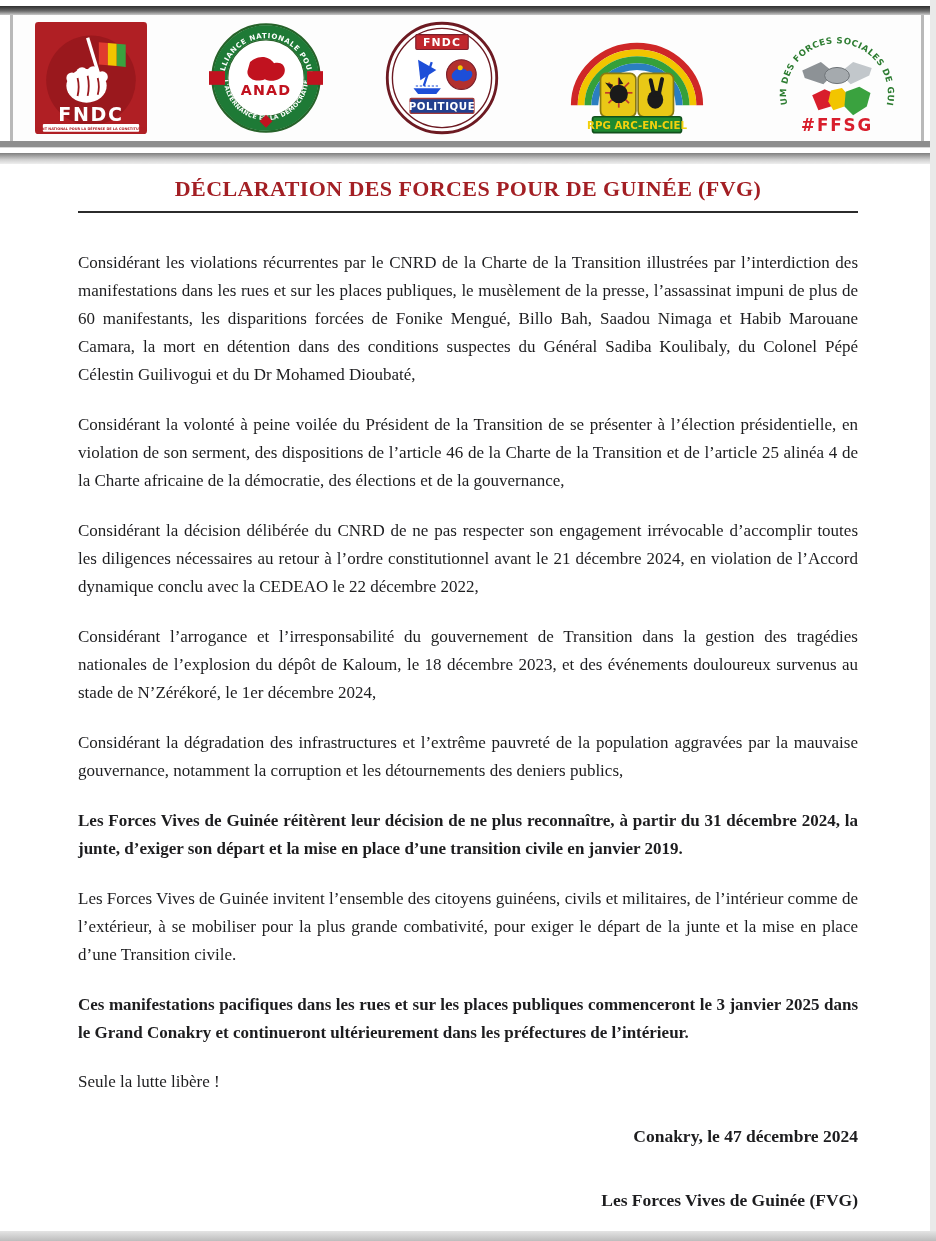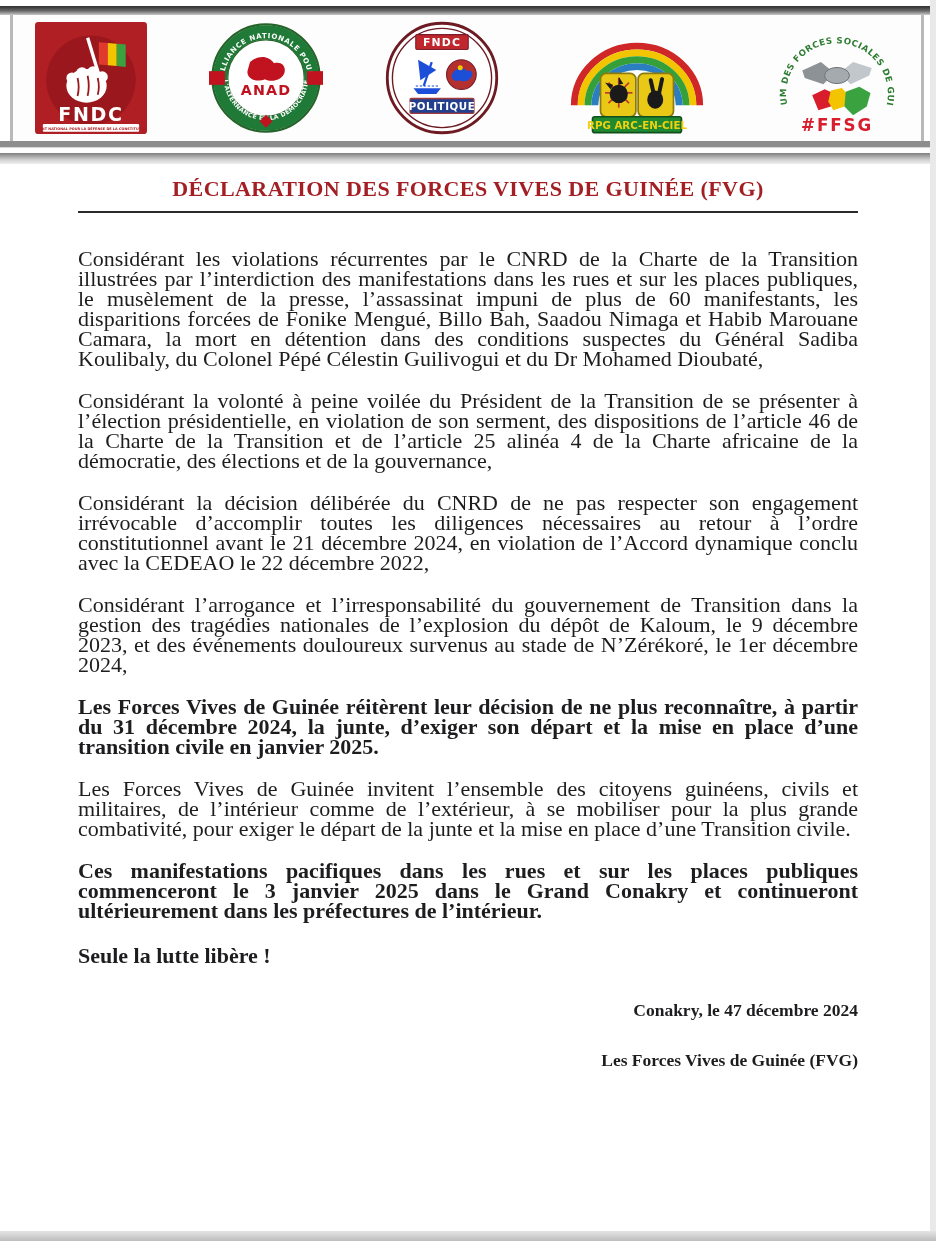--- a/index.html
+++ b/index.html
@@ -159,7 +159,7 @@
 <div class="divider-2"></div>
 
 <div class="content">
-  <div class="title">DÉCLARATION DES FORCES VIVES DE GUINÉE (FVG)</div>
+  <div class="title">DÉCLARATION DES FORCES POUR DE GUINÉE (FVG)</div>
 
   <p class="para first">Considérant les violations récurrentes par le CNRD de la Charte de la Transition illustrées par l’interdiction des manifestations dans les rues et sur les places publiques, le musèlement de la presse, l’assassinat impuni de plus de 60 manifestants, les disparitions forcées de Fonike Mengué, Billo Bah, Saadou Nimaga et Habib Marouane Camara, la mort en détention dans des conditions suspectes du Général Sadiba Koulibaly, du Colonel Pépé Célestin Guilivogui et du Dr Mohamed Dioubaté,</p>
   <p class="para">Considérant la volonté à peine voilée du Président de la Transition de se présenter à l’élection présidentielle, en violation de son serment, des dispositions de l’article 46 de la Charte de la Transition et de l’article 25 alinéa 4 de la Charte africaine de la démocratie, des élections et de la gouvernance,</p>

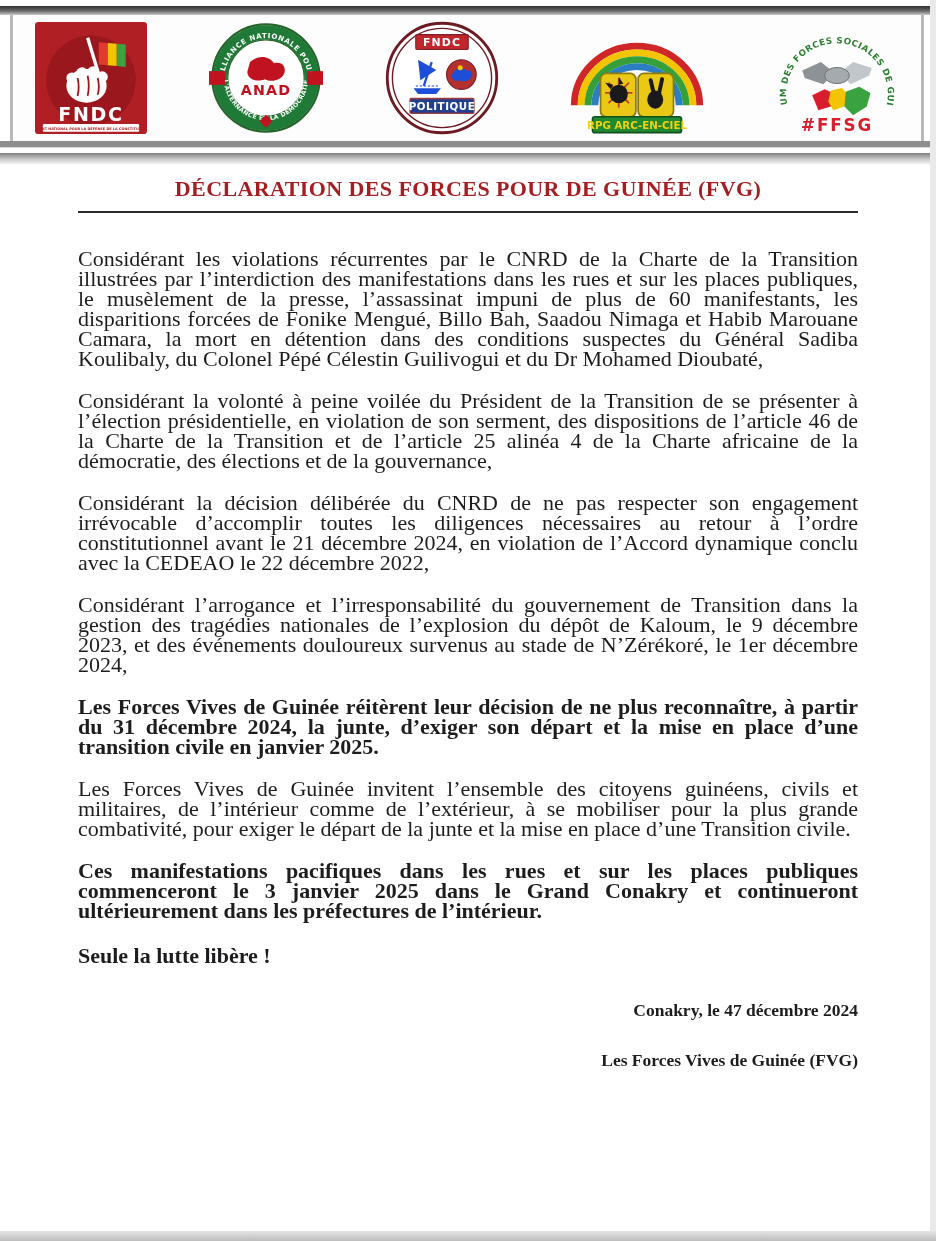--- a/index.html
+++ b/index.html
@@ -32,7 +32,7 @@
     color:#a31f24;padding-bottom:9px;border-bottom:2px solid #2b2b2b;
   }
   .para{
-    font-size:22px;line-height:20px;text-align:justify;margin:0 0 22px 0;
+    font-size:17px;line-height:28px;text-align:justify;margin:0 0 22px 0;
   }
   .para.first{margin-top:36px;}
   .para.bold{font-weight:bold;}

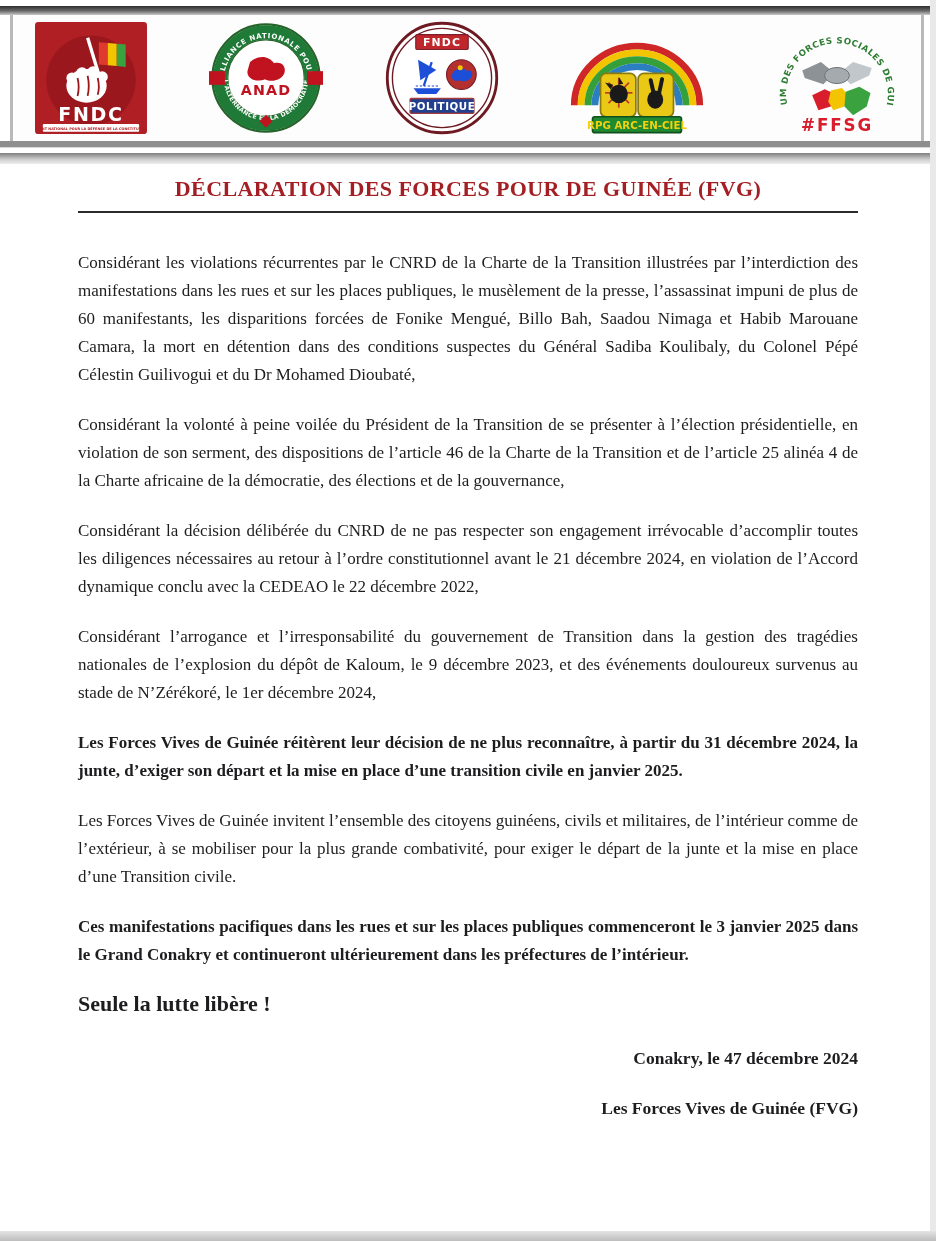--- a/index.html
+++ b/index.html
@@ -164,7 +164,7 @@
   <p class="para first">Considérant les violations récurrentes par le CNRD de la Charte de la Transition illustrées par l’interdiction des manifestations dans les rues et sur les places publiques, le musèlement de la presse, l’assassinat impuni de plus de 60 manifestants, les disparitions forcées de Fonike Mengué, Billo Bah, Saadou Nimaga et Habib Marouane Camara, la mort en détention dans des conditions suspectes du Général Sadiba Koulibaly, du Colonel Pépé Célestin Guilivogui et du Dr Mohamed Dioubaté,</p>
   <p class="para">Considérant la volonté à peine voilée du Président de la Transition de se présenter à l’élection présidentielle, en violation de son serment, des dispositions de l’article 46 de la Charte de la Transition et de l’article 25 alinéa 4 de la Charte africaine de la démocratie, des élections et de la gouvernance,</p>
   <p class="para">Considérant la décision délibérée du CNRD de ne pas respecter son engagement irrévocable d’accomplir toutes les diligences nécessaires au retour à l’ordre constitutionnel avant le 21 décembre 2024, en violation de l’Accord dynamique conclu avec la CEDEAO le 22 décembre 2022,</p>
-  <p class="para">Considérant l’arrogance et l’irresponsabilité du gouvernement de Transition dans la gestion des tragédies nationales de l’explosion du dépôt de Kaloum, le 9 décembre 2023, et des événements douloureux survenus au stade de N’Zérékoré, le 1er décembre 2024,</p>
+  <p class="para">Considérant l’arrogance et l’irresponsabilité du gouvernement de Transition dans la gestion des tragédies nationales de l’explosion du dépôt de Kaloum, le 18 décembre 2023, et des événements douloureux survenus au stade de N’Zérékoré, le 1er décembre 2024,</p>
   <p class="para bold">Les Forces Vives de Guinée réitèrent leur décision de ne plus reconnaître, à partir du 31 décembre 2024, la junte, d’exiger son départ et la mise en place d’une transition civile en janvier 2025.</p>
   <p class="para">Les Forces Vives de Guinée invitent l’ensemble des citoyens guinéens, civils et militaires, de l’intérieur comme de l’extérieur, à se mobiliser pour la plus grande combativité, pour exiger le départ de la junte et la mise en place d’une Transition civile.</p>
   <p class="para bold">Ces manifestations pacifiques dans les rues et sur les places publiques commenceront le 3 janvier 2025 dans le Grand Conakry et continueront ultérieurement dans les préfectures de l’intérieur.</p>

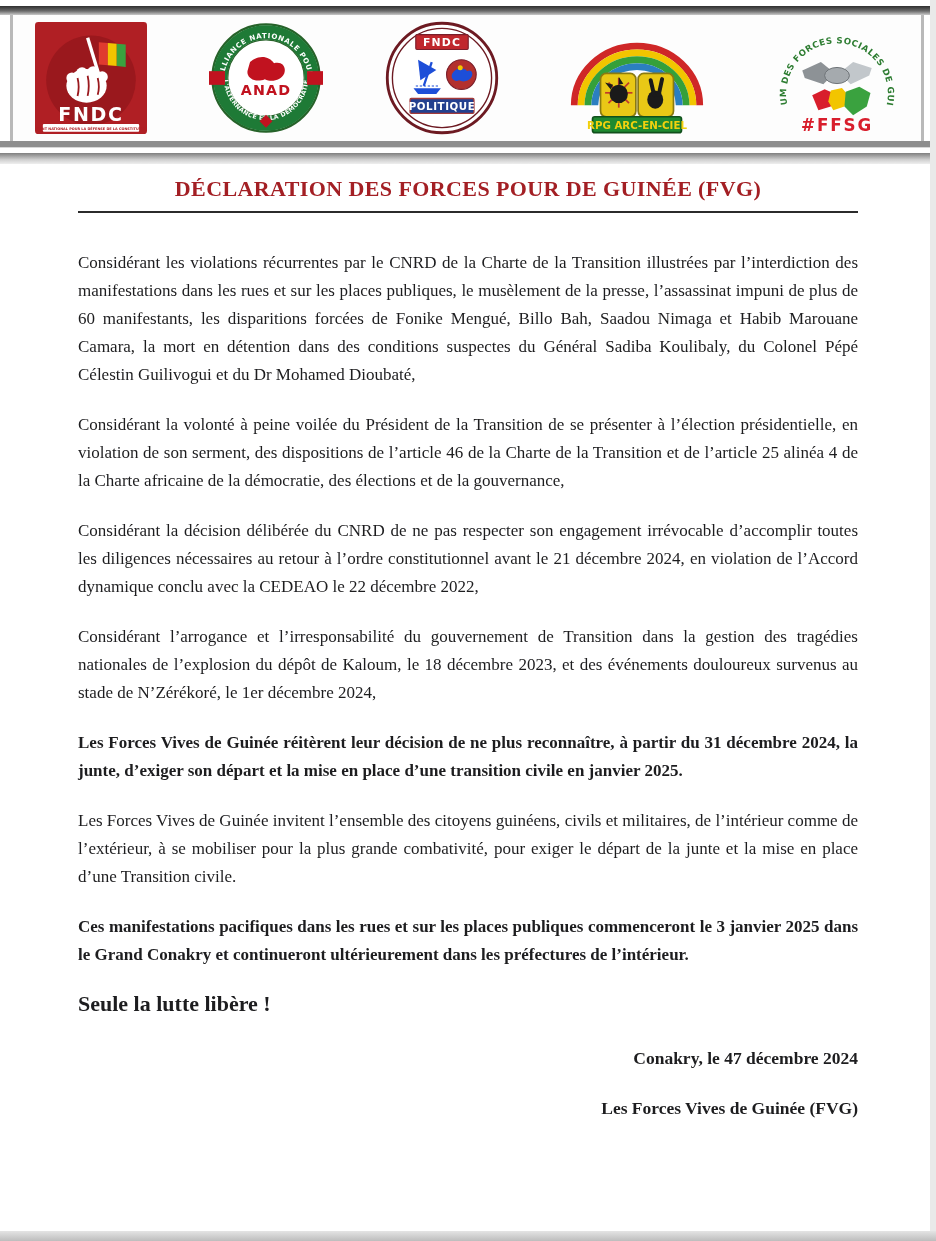--- a/index.html
+++ b/index.html
@@ -165,6 +165,7 @@
   <p class="para">Considérant la volonté à peine voilée du Président de la Transition de se présenter à l’élection présidentielle, en violation de son serment, des dispositions de l’article 46 de la Charte de la Transition et de l’article 25 alinéa 4 de la Charte africaine de la démocratie, des élections et de la gouvernance,</p>
   <p class="para">Considérant la décision délibérée du CNRD de ne pas respecter son engagement irrévocable d’accomplir toutes les diligences nécessaires au retour à l’ordre constitutionnel avant le 21 décembre 2024, en violation de l’Accord dynamique conclu avec la CEDEAO le 22 décembre 2022,</p>
   <p class="para">Considérant l’arrogance et l’irresponsabilité du gouvernement de Transition dans la gestion des tragédies nationales de l’explosion du dépôt de Kaloum, le 18 décembre 2023, et des événements douloureux survenus au stade de N’Zérékoré, le 1er décembre 2024,</p>
+  <p class="para">Considérant la dégradation des infrastructures et l’extrême pauvreté de la population aggravées par la mauvaise gouvernance, notamment la corruption et les détournements des deniers publics,</p>
   <p class="para bold">Les Forces Vives de Guinée réitèrent leur décision de ne plus reconnaître, à partir du 31 décembre 2024, la junte, d’exiger son départ et la mise en place d’une transition civile en janvier 2025.</p>
   <p class="para">Les Forces Vives de Guinée invitent l’ensemble des citoyens guinéens, civils et militaires, de l’intérieur comme de l’extérieur, à se mobiliser pour la plus grande combativité, pour exiger le départ de la junte et la mise en place d’une Transition civile.</p>
   <p class="para bold">Ces manifestations pacifiques dans les rues et sur les places publiques commenceront le 3 janvier 2025 dans le Grand Conakry et continueront ultérieurement dans les préfectures de l’intérieur.</p>

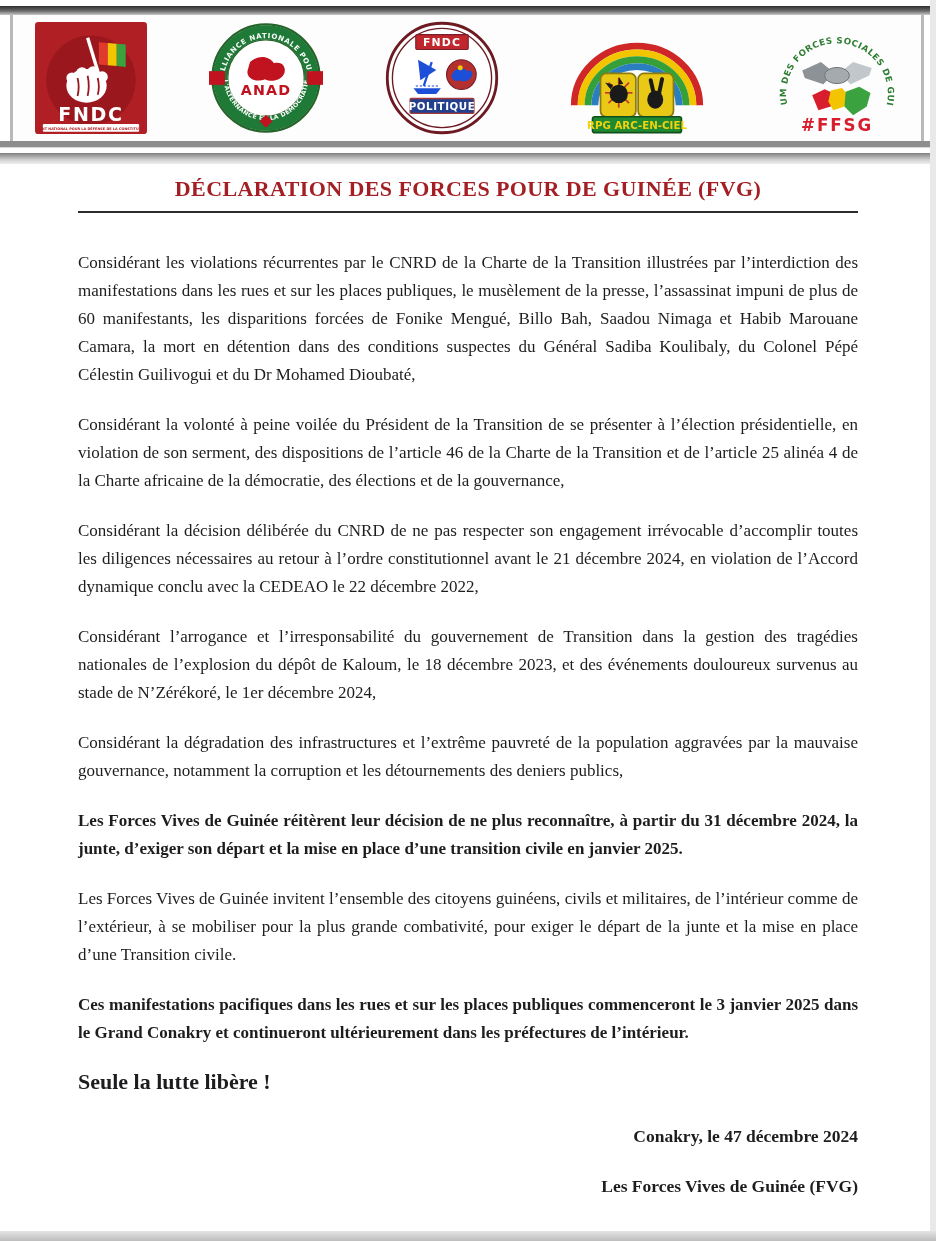--- a/index.html
+++ b/index.html
@@ -166,7 +166,7 @@
   <p class="para">Considérant la décision délibérée du CNRD de ne pas respecter son engagement irrévocable d’accomplir toutes les diligences nécessaires au retour à l’ordre constitutionnel avant le 21 décembre 2024, en violation de l’Accord dynamique conclu avec la CEDEAO le 22 décembre 2022,</p>
   <p class="para">Considérant l’arrogance et l’irresponsabilité du gouvernement de Transition dans la gestion des tragédies nationales de l’explosion du dépôt de Kaloum, le 18 décembre 2023, et des événements douloureux survenus au stade de N’Zérékoré, le 1er décembre 2024,</p>
   <p class="para">Considérant la dégradation des infrastructures et l’extrême pauvreté de la population aggravées par la mauvaise gouvernance, notamment la corruption et les détournements des deniers publics,</p>
-  <p class="para bold">Les Forces Vives de Guinée réitèrent leur décision de ne plus reconnaître, à partir du 31 décembre 2024, la junte, d’exiger son départ et la mise en place d’une transition civile en janvier 2025.</p>
+  <p class="para bold">Les Forces Vives de Guinée réitèrent leur décision de ne plus reconnaître, à partir du 31 décembre 2024, la junte, d’exiger son départ et la mise en place d’une transition civile en janvier 2019.</p>
   <p class="para">Les Forces Vives de Guinée invitent l’ensemble des citoyens guinéens, civils et militaires, de l’intérieur comme de l’extérieur, à se mobiliser pour la plus grande combativité, pour exiger le départ de la junte et la mise en place d’une Transition civile.</p>
   <p class="para bold">Ces manifestations pacifiques dans les rues et sur les places publiques commenceront le 3 janvier 2025 dans le Grand Conakry et continueront ultérieurement dans les préfectures de l’intérieur.</p>
 

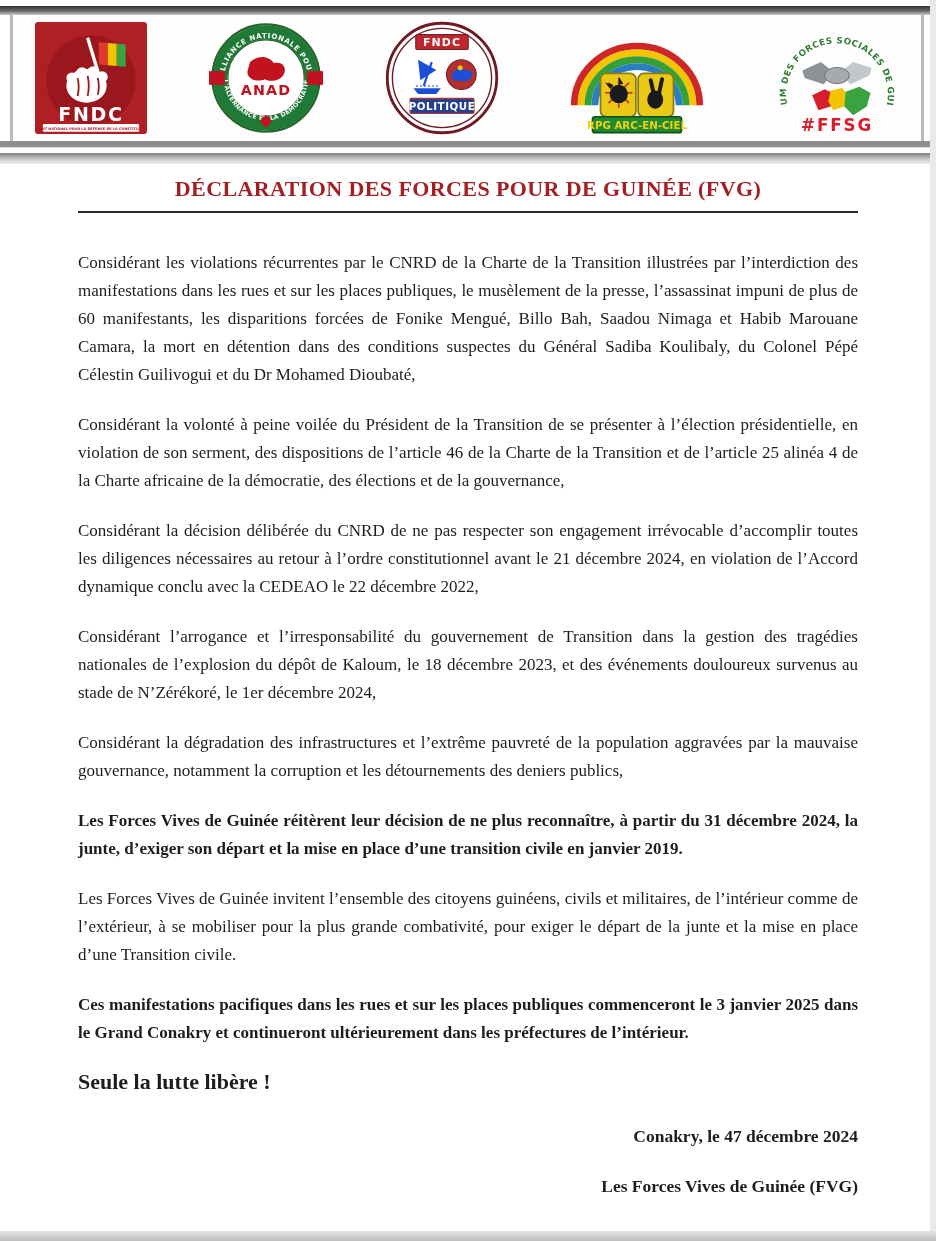--- a/index.html
+++ b/index.html
@@ -36,7 +36,7 @@
   }
   .para.first{margin-top:36px;}
   .para.bold{font-weight:bold;}
-  .closing{font-size:22px;line-height:25px;margin:4px 0 0 0;font-weight:bold;}
+  .closing{font-size:17px;line-height:25px;margin:4px 0 0 0;}
   .date-line{font-size:17.5px;font-weight:bold;text-align:right;margin-top:32px;}
   .signature-line{font-size:17.5px;font-weight:bold;text-align:right;margin-top:29px;}
 

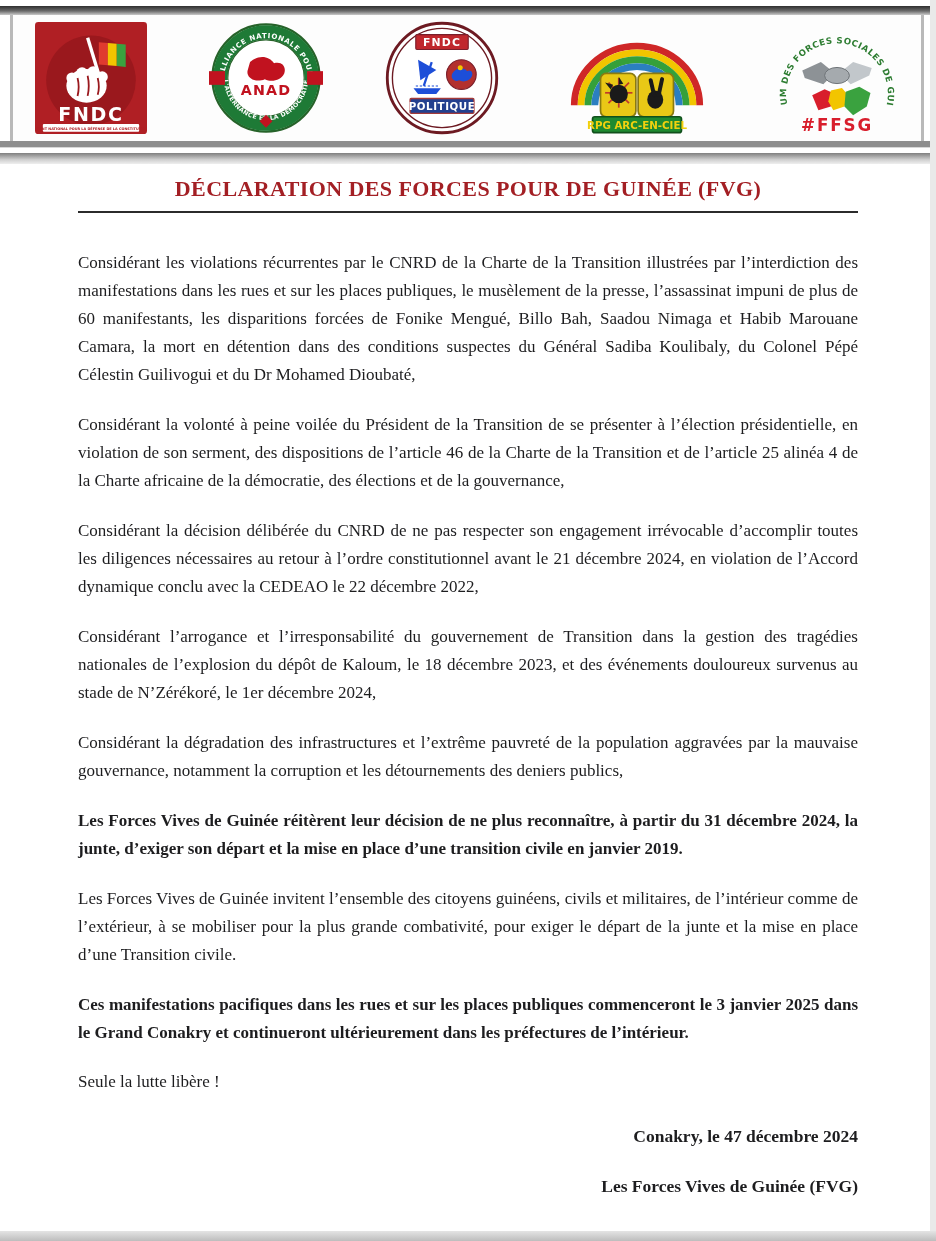--- a/index.html
+++ b/index.html
@@ -38,7 +38,7 @@
   .para.bold{font-weight:bold;}
   .closing{font-size:17px;line-height:25px;margin:4px 0 0 0;}
   .date-line{font-size:17.5px;font-weight:bold;text-align:right;margin-top:32px;}
-  .signature-line{font-size:17.5px;font-weight:bold;text-align:right;margin-top:29px;}
+  .signature-line{font-size:17.5px;font-weight:bold;text-align:right;margin-top:43px;}
 
   svg text{font-family:"DejaVu Sans", sans-serif;}
 </style>

